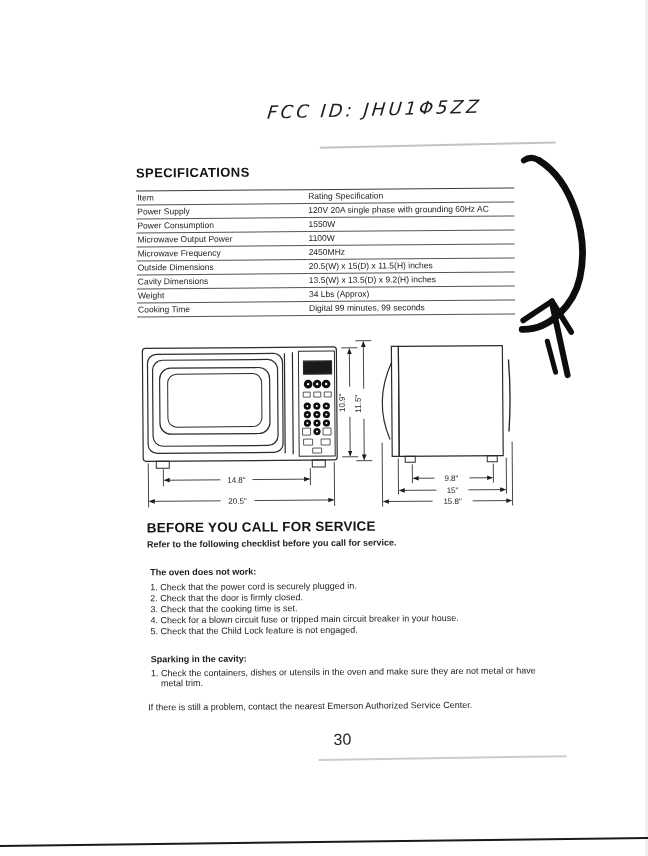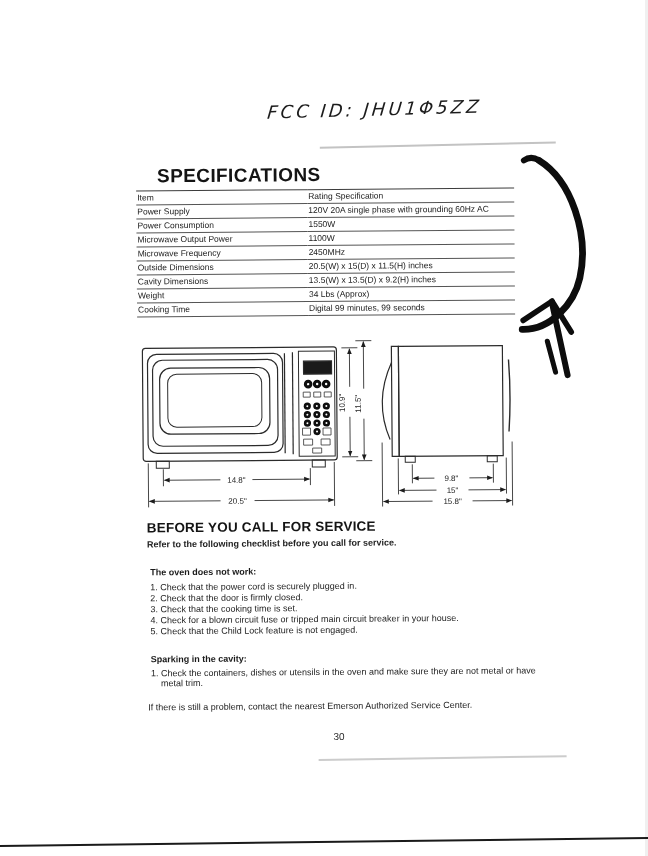--- a/index.html
+++ b/index.html
@@ -22,7 +22,7 @@
 
   .specs-title {
     position:absolute; left:138px; top:164px;
-    font-size:19px; font-weight:bold; letter-spacing:0.4px; color:#141414;margin-left:21px;
+    font-size:13px; font-weight:bold; letter-spacing:0.4px; color:#141414;
   }
   table.specs {
     position:absolute; left:138px; top:189px; width:378px;

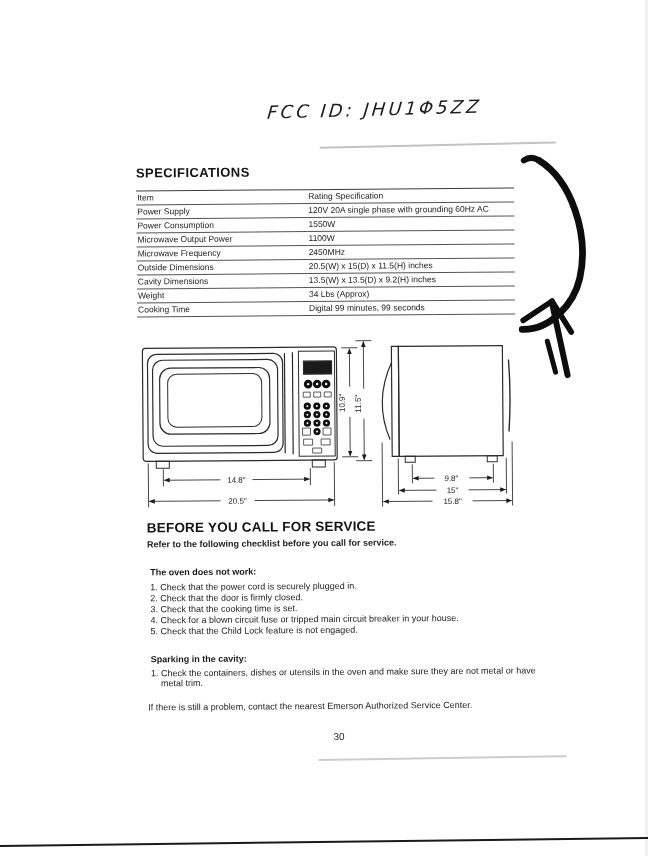--- a/index.html
+++ b/index.html
@@ -49,7 +49,7 @@
   .service .spark .list { margin-top:4px; }
   .service .closing { margin-top:13px; font-size:9px; color:#242424; }
 
-  .page-number { position:absolute; left:331px; top:731px; font-size:10px; color:#2a2a2a; }
+  .page-number { position:absolute; left:331px; top:731px; font-size:16px; color:#2a2a2a; }
 
   .scan-bottom-line {
     position:absolute; left:-6px; top:841px; width:662px; height:2.2px;

